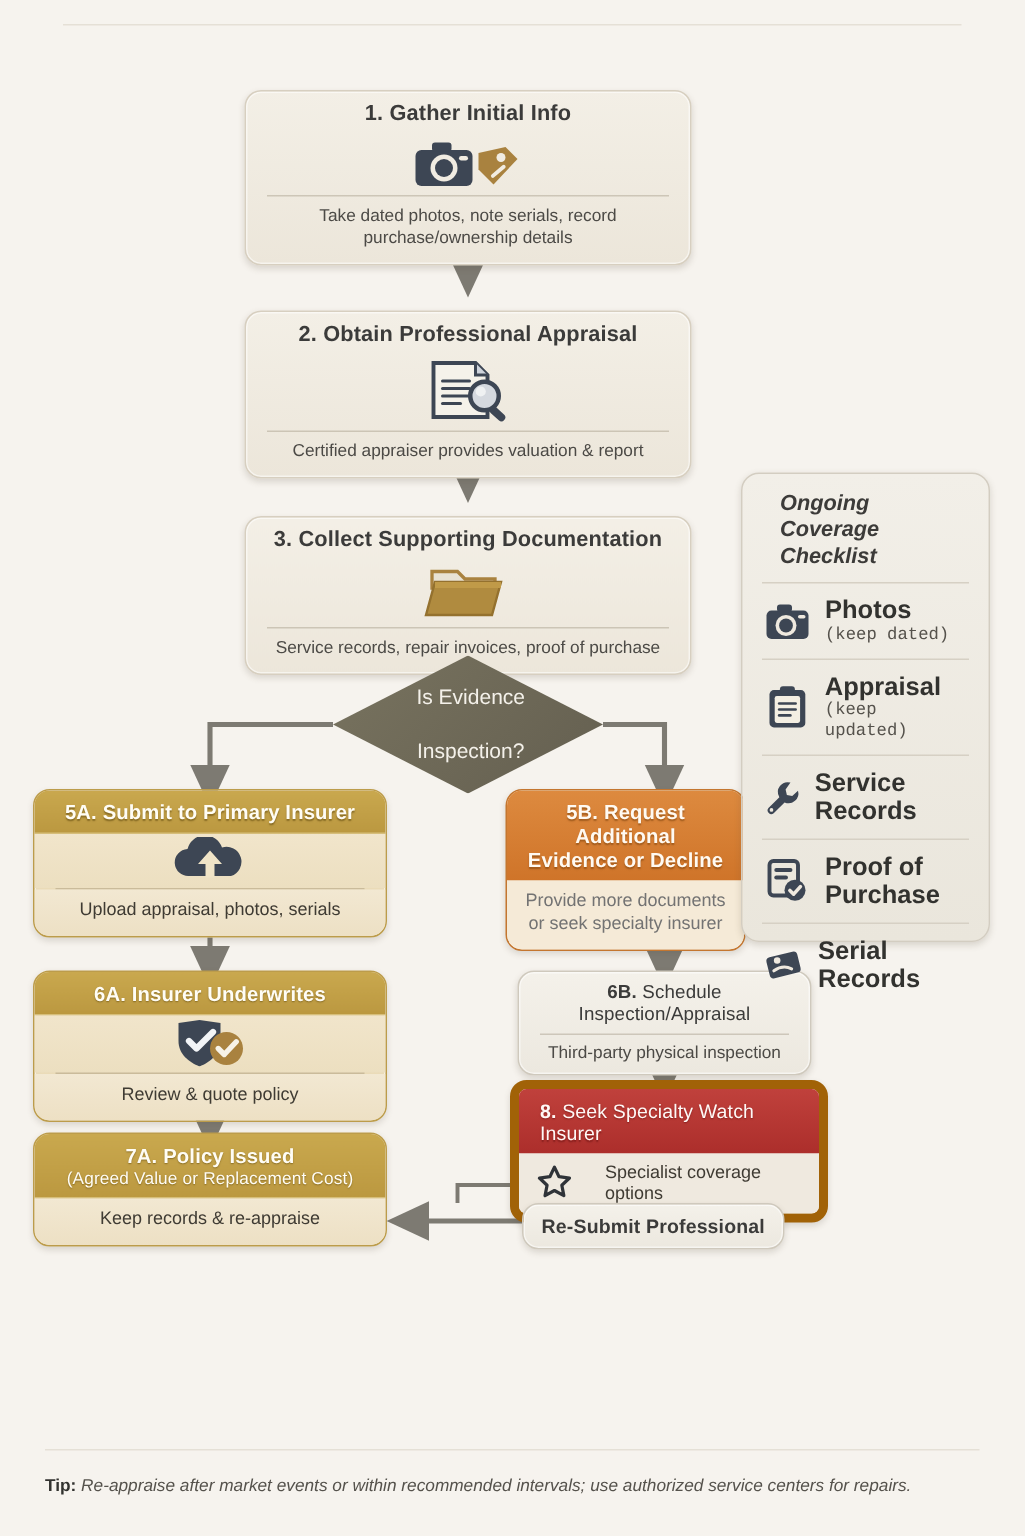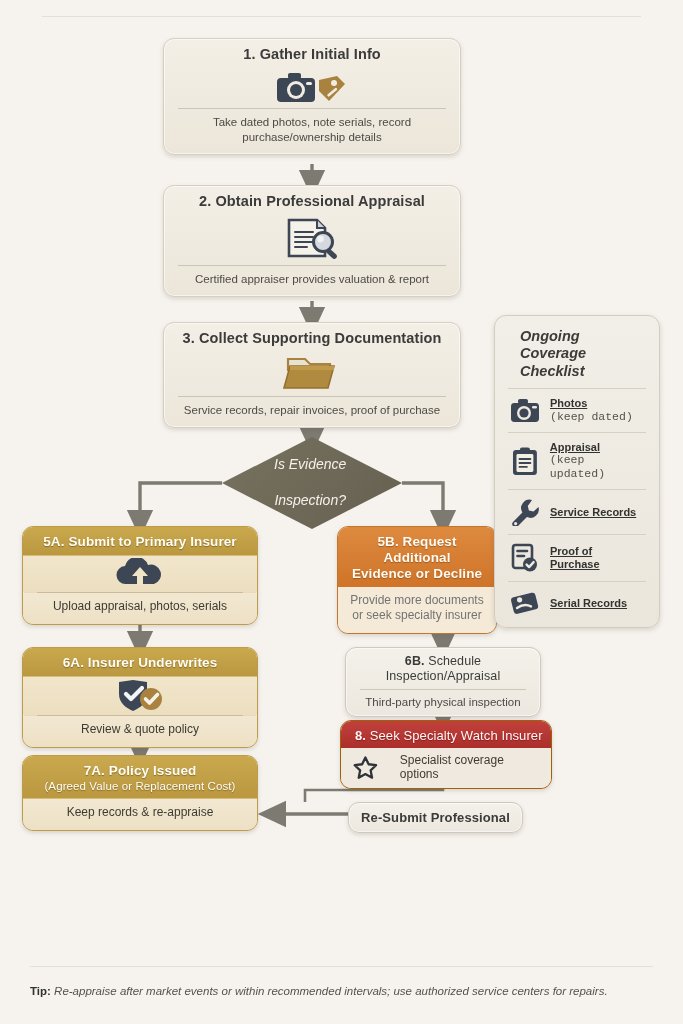--- a/index.html
+++ b/index.html
@@ -54,6 +54,7 @@
   .cream{
     background:linear-gradient(#f3efe6,#ece6da);
     border:1px solid #d7cfc0;
+    margin-top:22px;
   }
   .cream .hd{color:#3b3b3a;font-size:14.5px;}
   .cream .bd{color:#4c4a46;font-size:11.5px;}

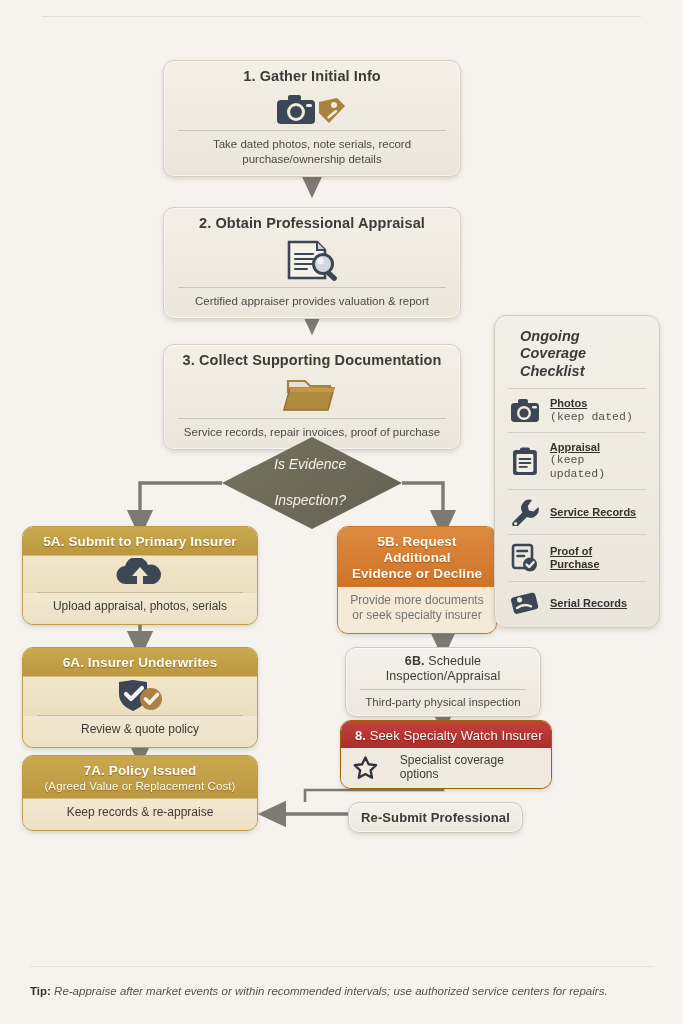--- a/index.html
+++ b/index.html
@@ -154,7 +154,7 @@
     display:flex;align-items:center;gap:10px;
     padding:8px 0 8px 2px;
   }
-  .chk .txt .t1{font-size:11px;font-weight:bold;color:#32322f;line-height:1.15;text-decoration:underline;}
+  .chk .txt .t1{font-size:17px;font-weight:bold;color:#32322f;line-height:1.15;}
   .chk .txt .t2{font-size:11.5px;color:#55524c;line-height:1.2;font-family:Liberation Mono, monospace;}
   svg.arrows{position:absolute;left:0;top:0;width:683px;height:1024px;pointer-events:none;}
 

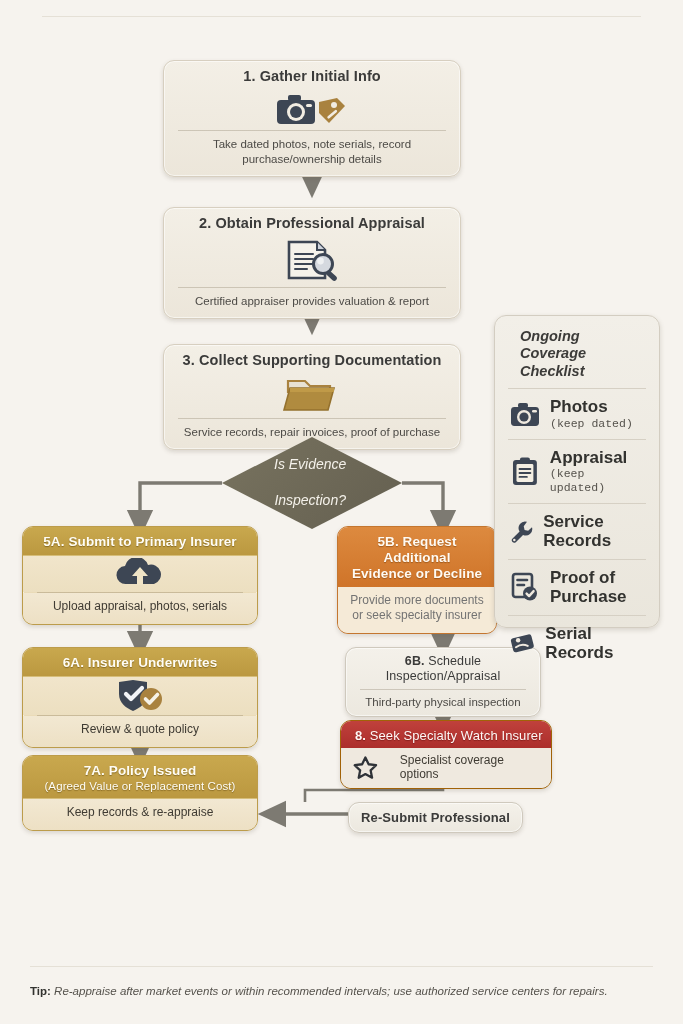--- a/index.html
+++ b/index.html
@@ -119,7 +119,7 @@
   
   .diamond{
     position:absolute;
-    display:flex;align-items:center;justify-content:flex-start;
+    display:flex;align-items:center;justify-content:flex-end;
     text-align:center;
     color:#f4f1ea;
     font-size:14px;
@@ -127,7 +127,6 @@
     background:linear-gradient(135deg,#78735f,#645f50);
     clip-path:polygon(50% 0,100% 50%,50% 100%,0 50%);
     filter:drop-shadow(0 2px 3px rgba(80,70,50,.3));
-    font-style:italic;
   }
   .diamond span{display:block;padding:0 26px;}
 

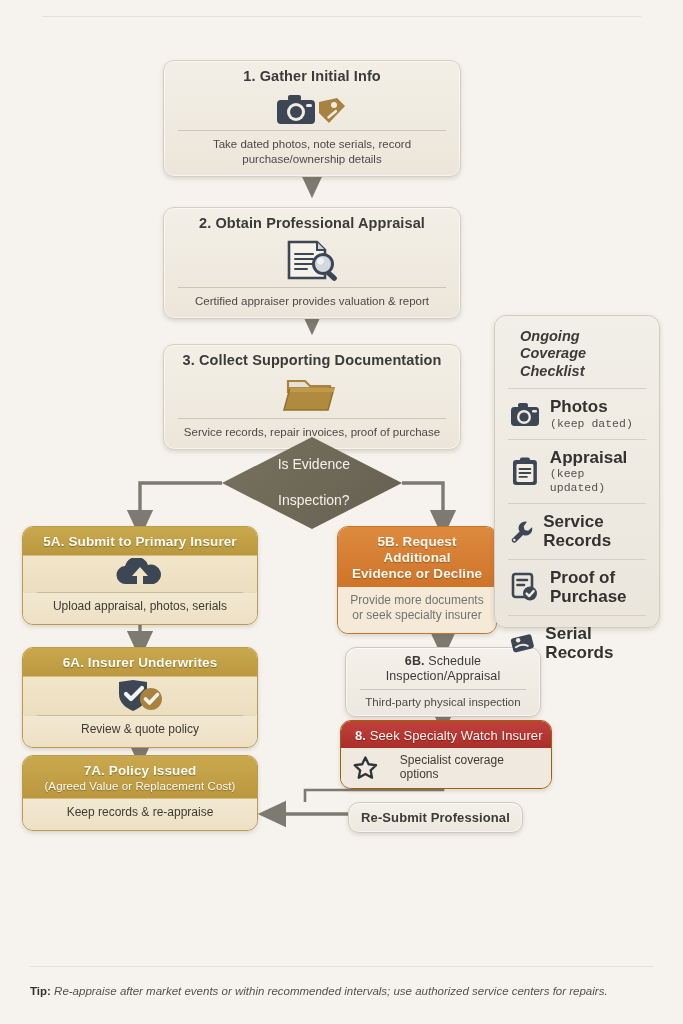--- a/index.html
+++ b/index.html
@@ -90,7 +90,7 @@
   
   .red{
     background:#f1ece3;
-    border:1px solid #a16207;
+    border:6px solid #a16207;
   }
   .red .hd{
     background:linear-gradient(#c0413c,#ac2e2b);

